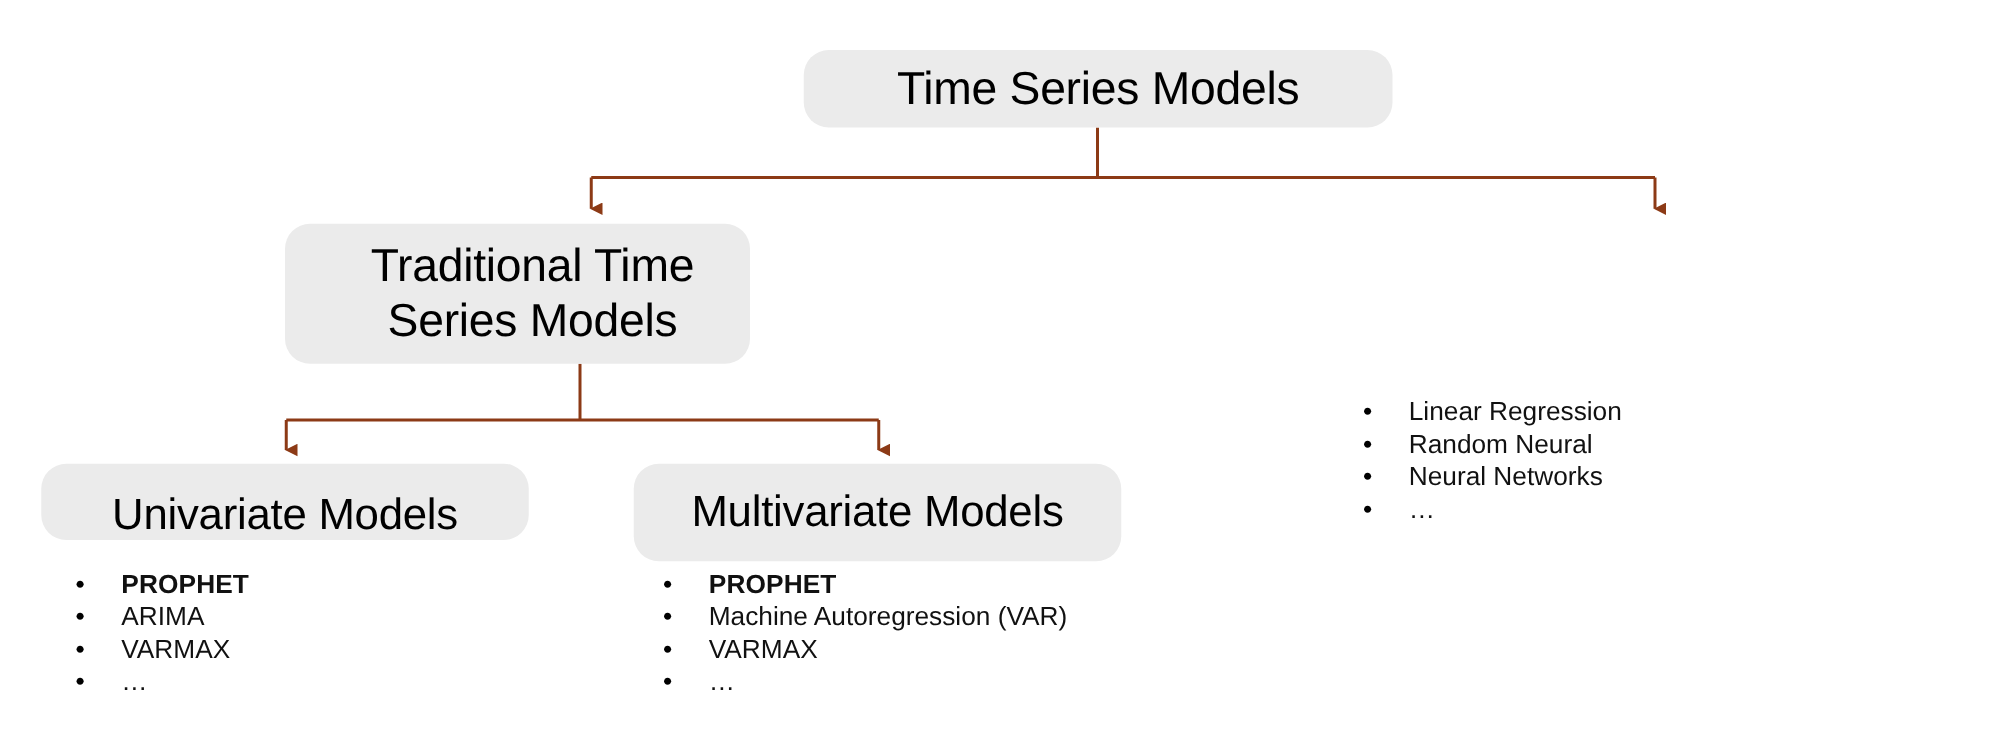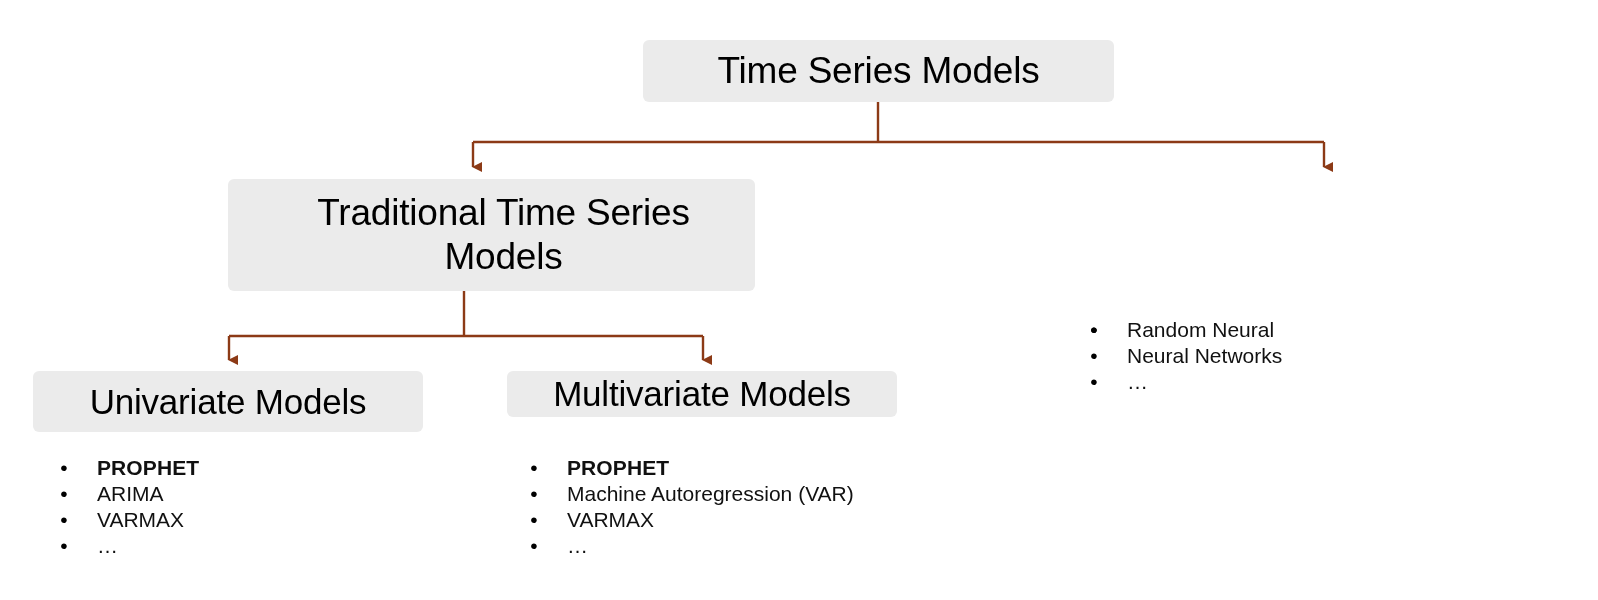--- a/index.html
+++ b/index.html
@@ -28,7 +28,7 @@
   .node {
     position: absolute;
     background: #ebebeb;
-    border-radius: 6px;
+    border-radius: 20px;
     display: flex;
     align-items: center;
     justify-content: center;

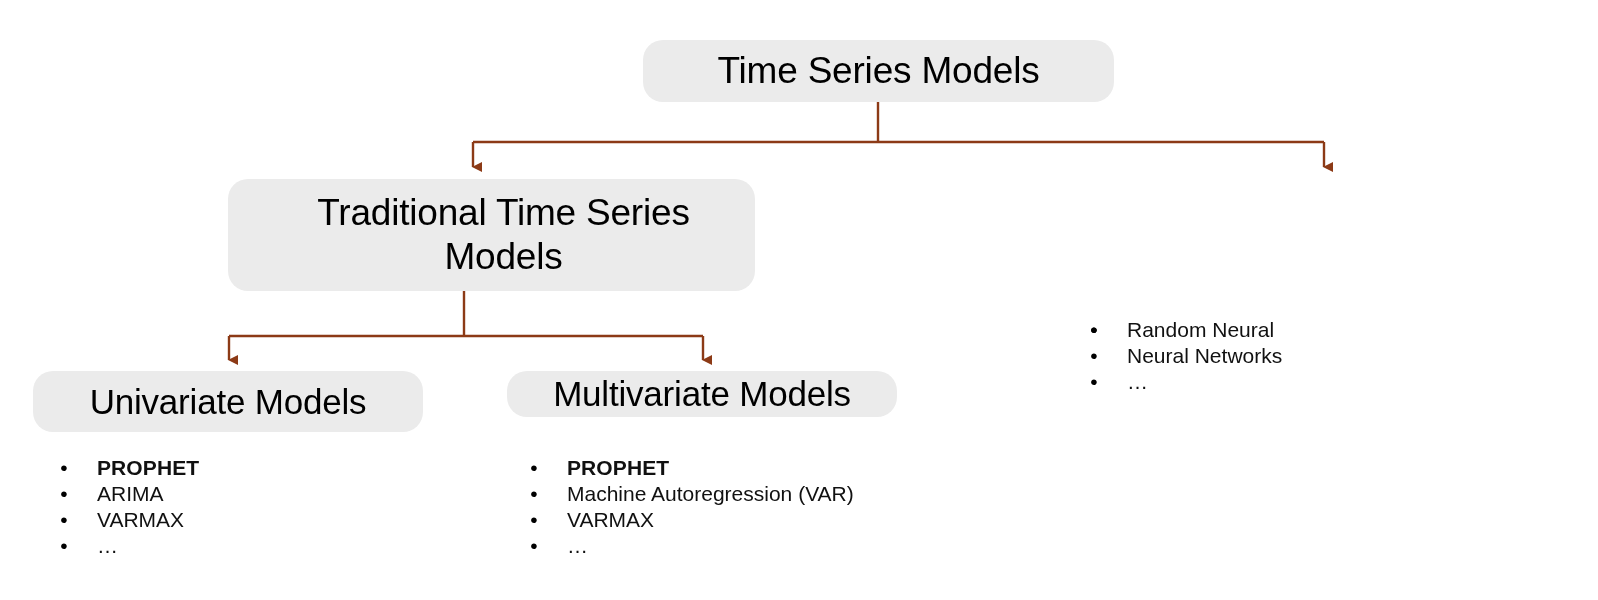--- a/index.html
+++ b/index.html
@@ -58,7 +58,7 @@
   #node-traditional {
     left: 228px;
     top: 179px;
-    width: 527px;
+    width: 372px;
     height: 112px;
     font-size: 37px;
     padding-left: 24px;

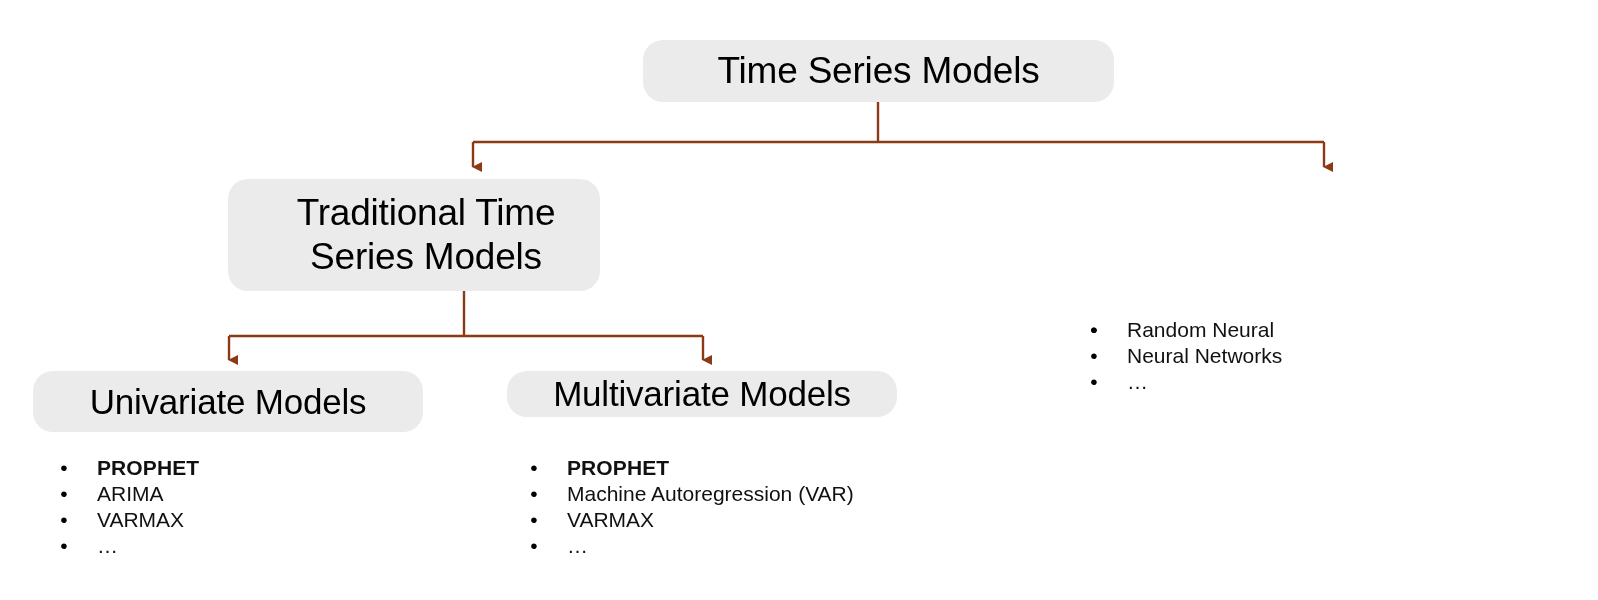--- a/index.html
+++ b/index.html
@@ -209,7 +209,7 @@
     </ul>
 
   <ul class="bullet-list" id="list-ml">
-      <li class="bullet-item"><span class="dot">•</span></li>
+      <li class="bullet-item"><span class="dot">•</span><span class="txt">Linear Regression</span></li>
       <li class="bullet-item"><span class="dot">•</span><span class="txt">Random Neural</span></li>
       <li class="bullet-item"><span class="dot">•</span><span class="txt">Neural Networks</span></li>
       <li class="bullet-item"><span class="dot">•</span><span class="txt">…</span></li>

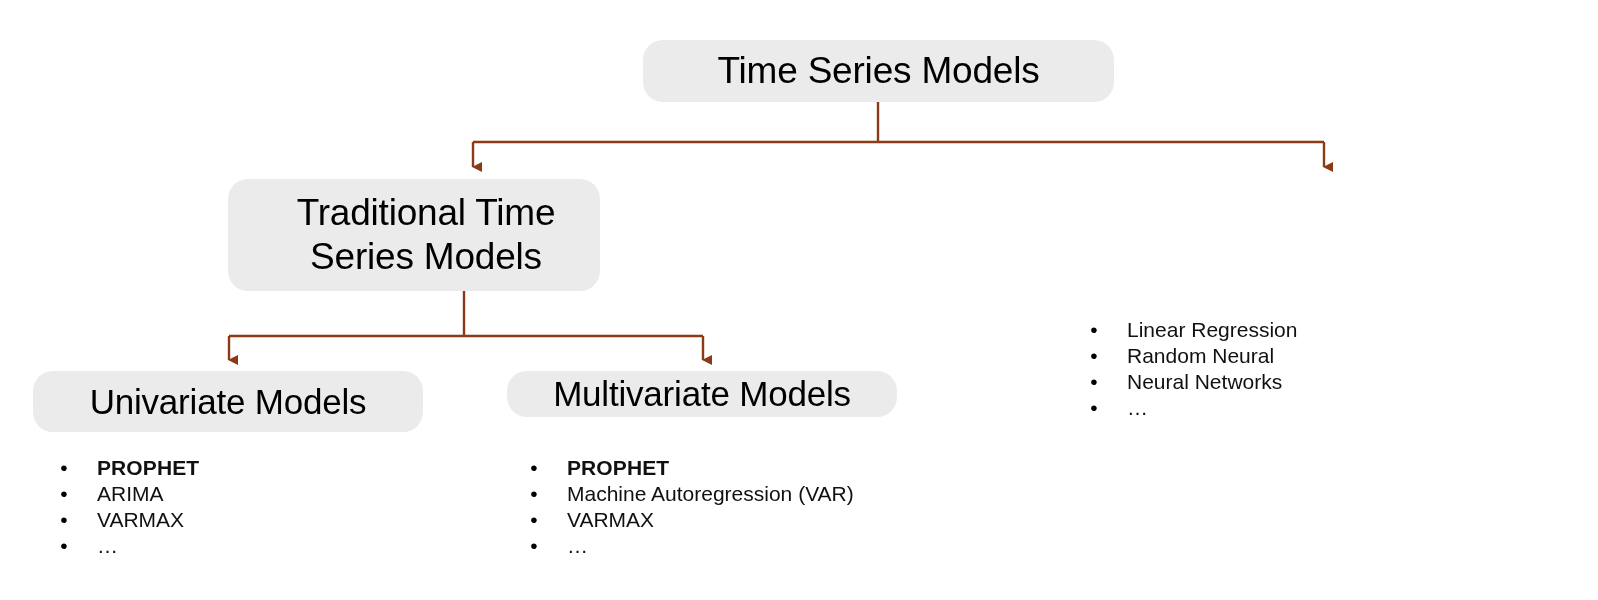--- a/index.html
+++ b/index.html
@@ -78,6 +78,7 @@
     width: 390px;
     height: 61px;
     font-size: 35px;
+    align-items: flex-end;
   }
 
   #node-multivariate {

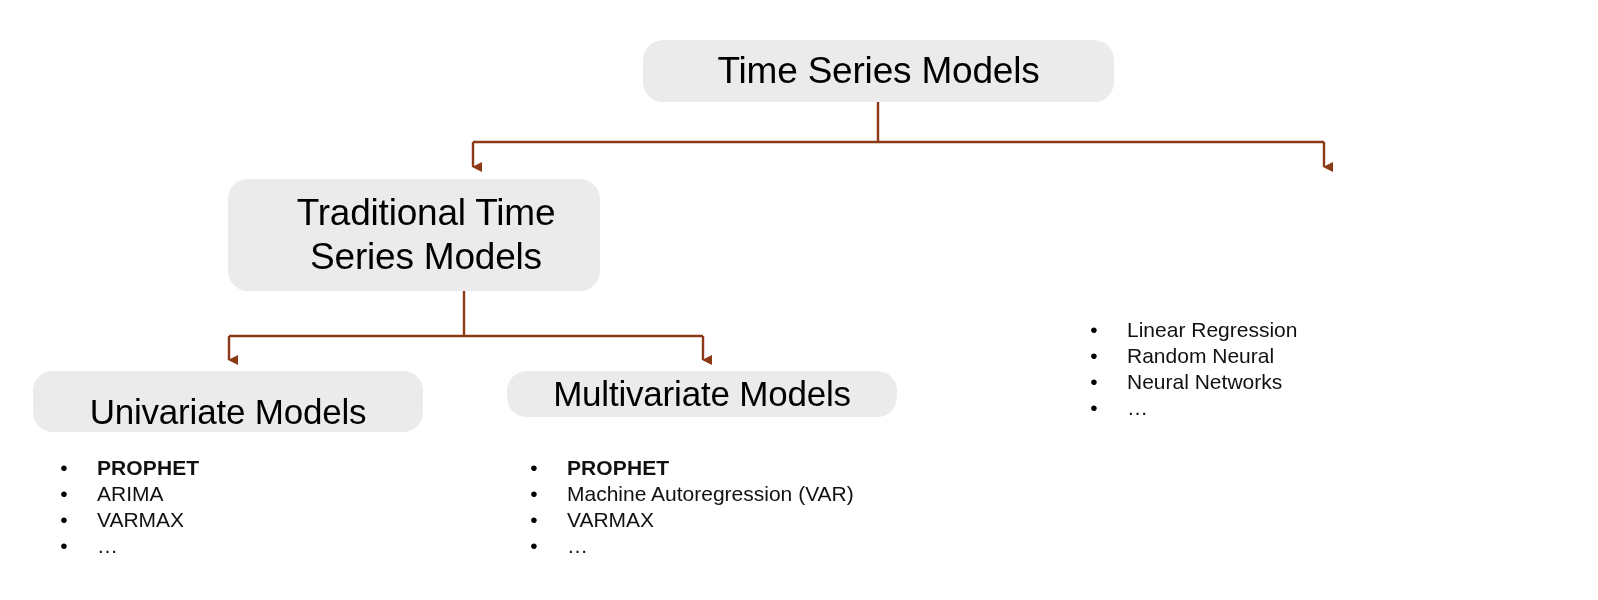--- a/index.html
+++ b/index.html
@@ -85,7 +85,7 @@
     left: 507px;
     top: 371px;
     width: 390px;
-    height: 46px;
+    height: 78px;
     font-size: 35px;
   }
 

